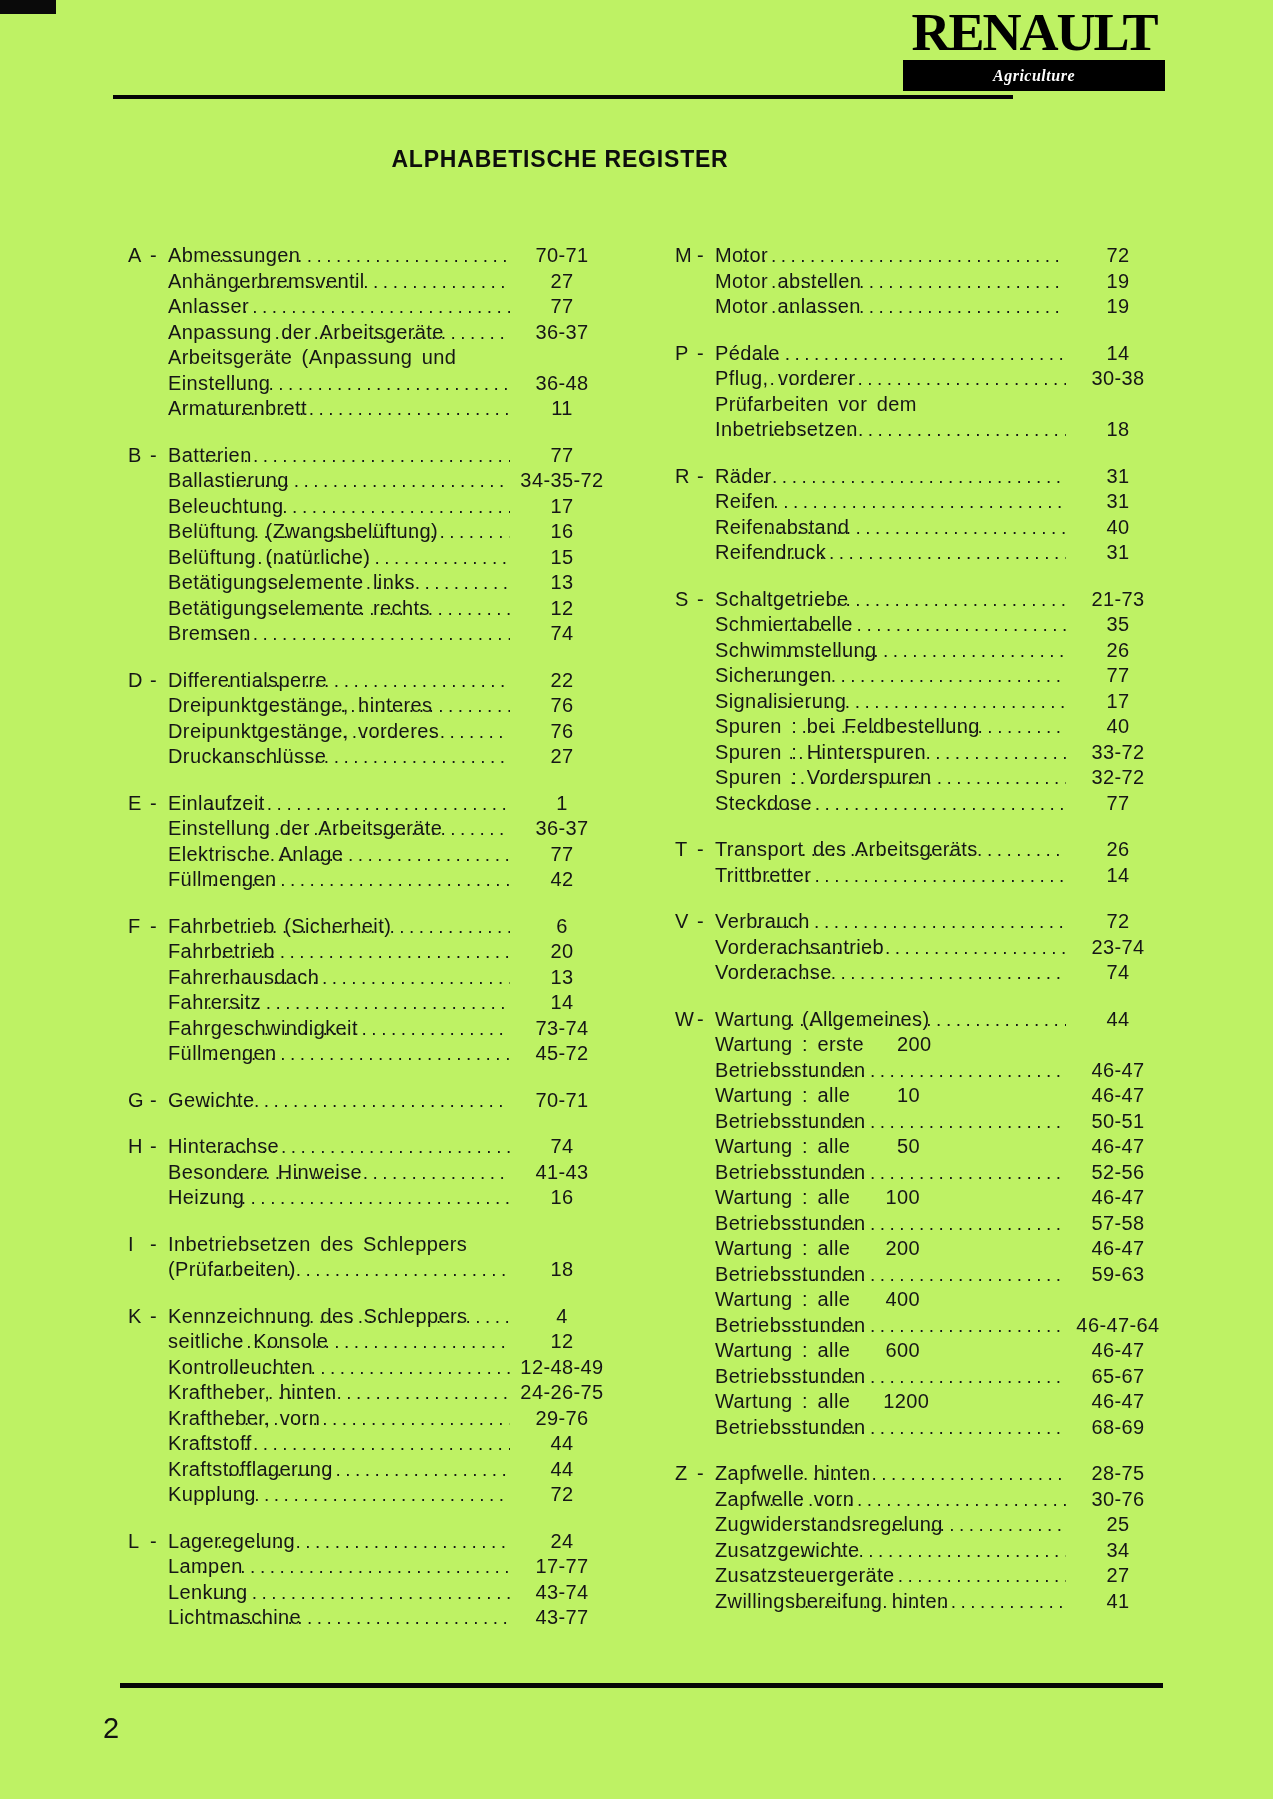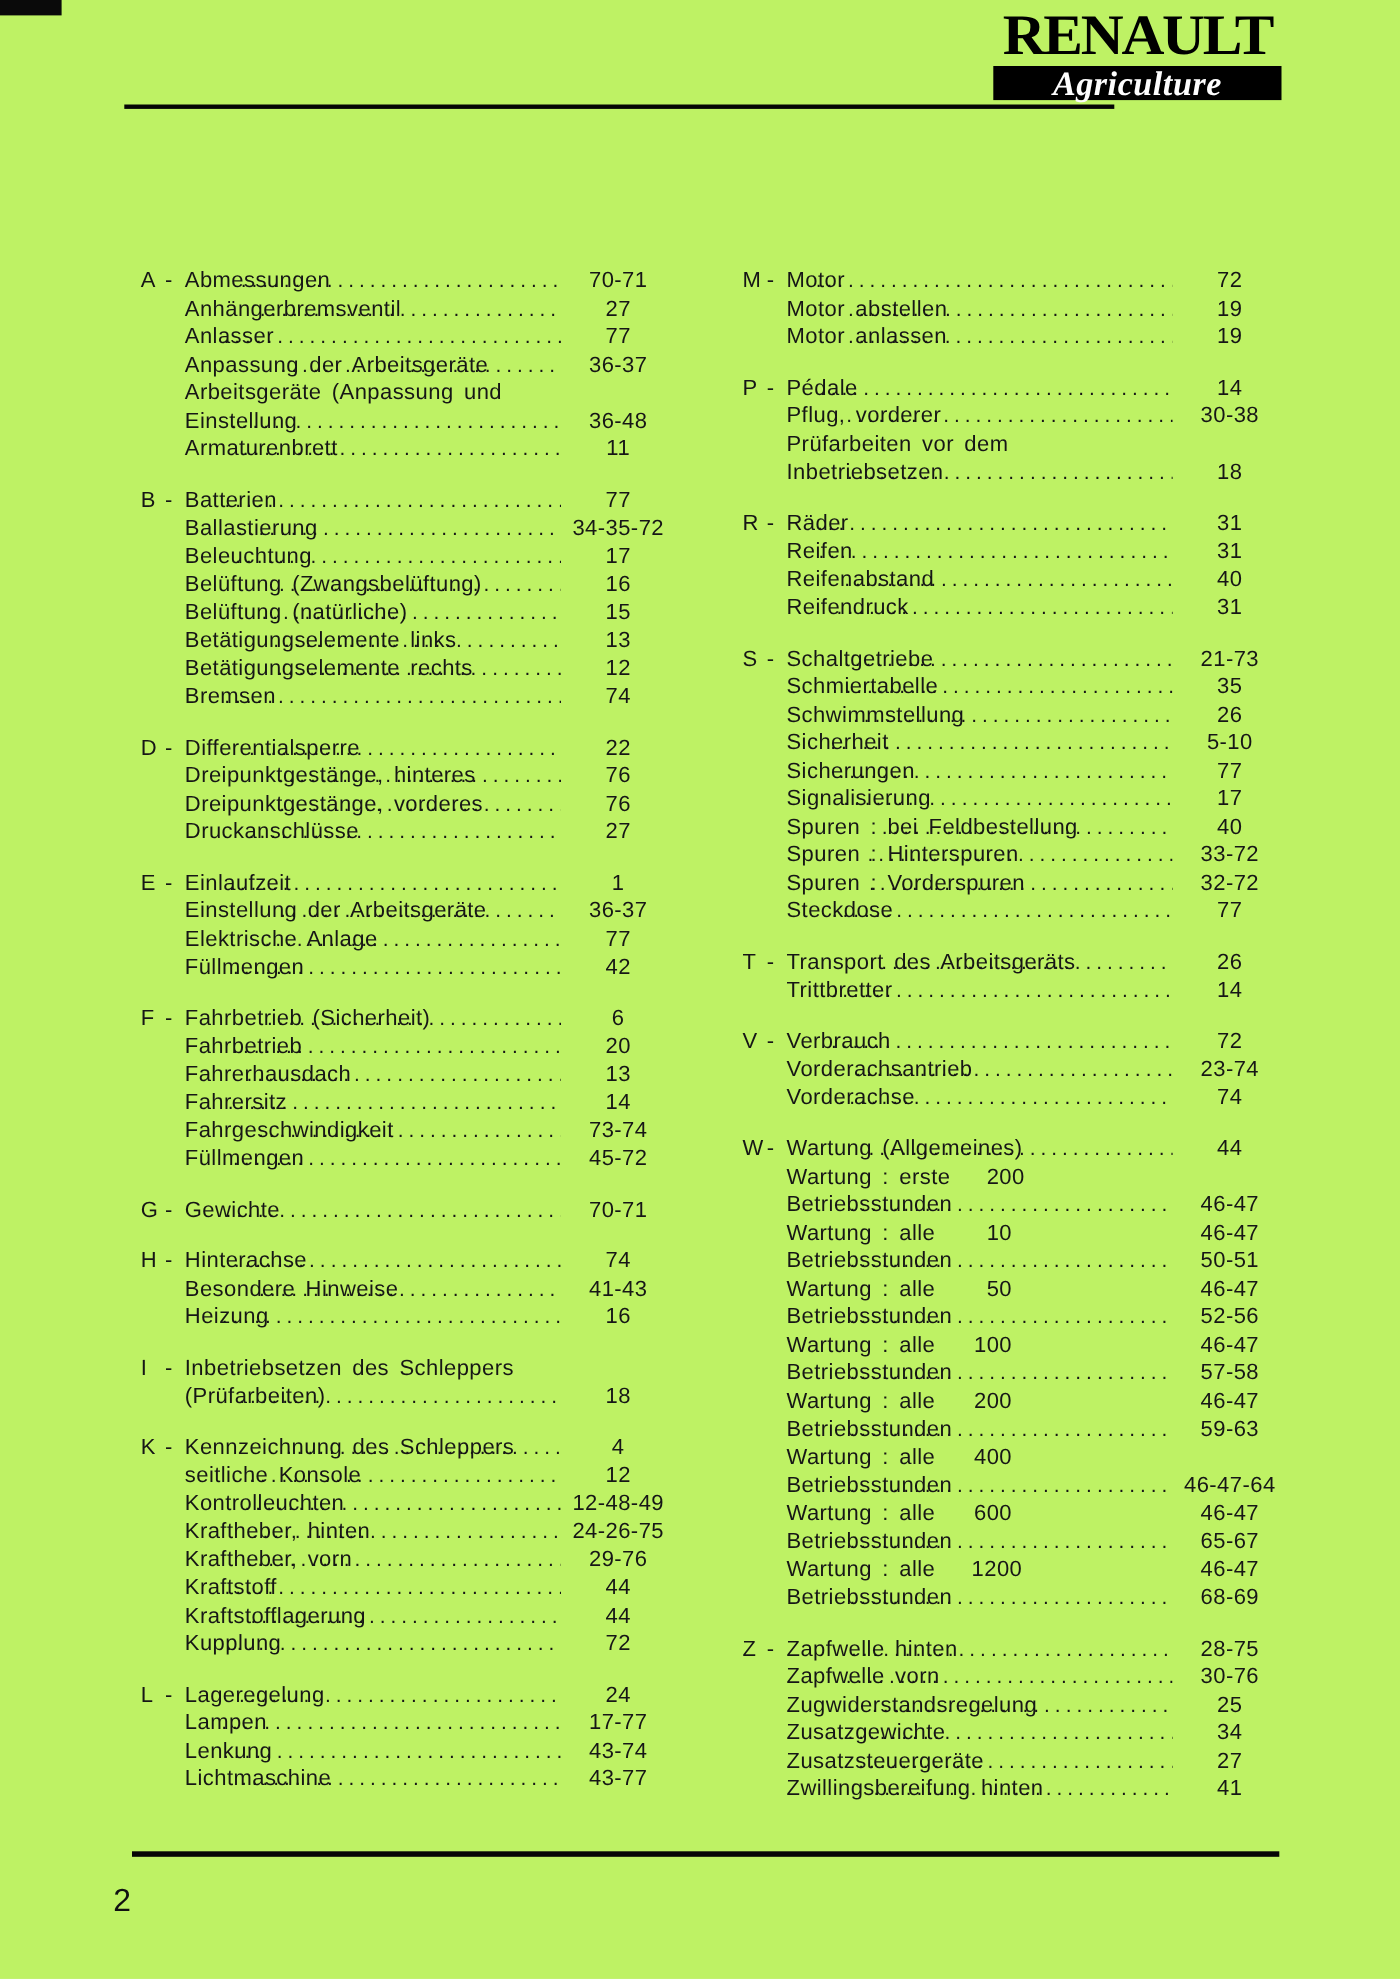--- a/index.html
+++ b/index.html
@@ -18,7 +18,7 @@
     white-space:nowrap;
   }
   .brand-sub-box{margin-top:2px;background:#000;height:31px;display:flex;align-items:center;justify-content:center;}
-  .brand-sub{font-family:"Liberation Serif",serif;font-style:italic;font-weight:bold;font-size:31px;color:#fdfdfd;letter-spacing:0.5px;}
+  .brand-sub{font-family:"Liberation Serif",serif;font-style:italic;font-weight:bold;font-size:16px;color:#fdfdfd;letter-spacing:0.5px;}
   .header-rule{position:absolute;left:113px;top:95px;width:900px;height:4px;background:#050505;}
   
   .title{

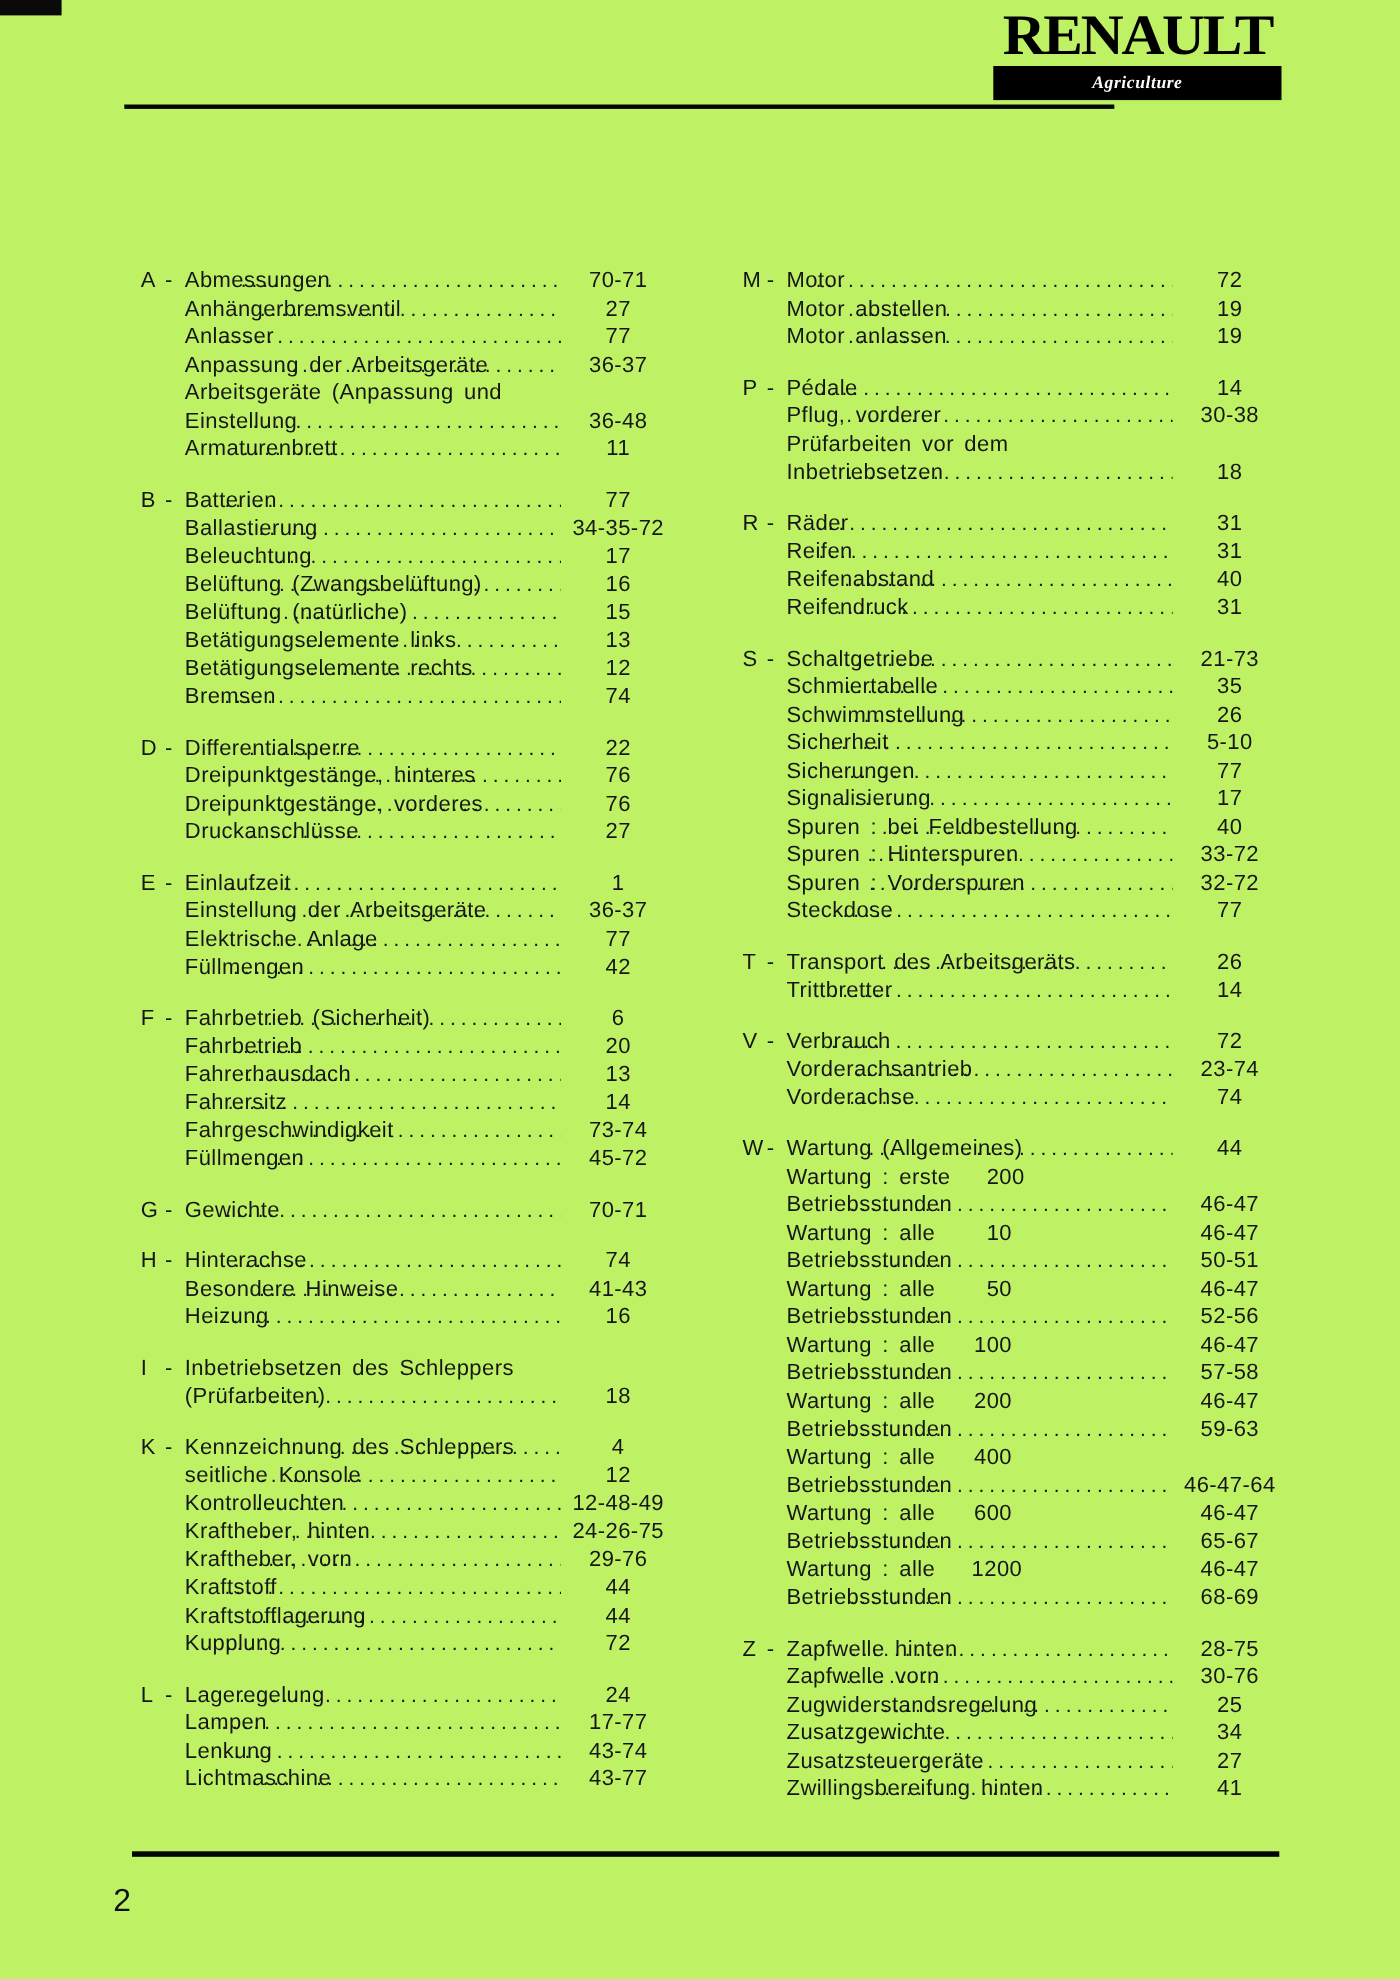--- a/index.html
+++ b/index.html
@@ -66,6 +66,7 @@
 
   <div class="header-rule"></div>
 
+  <div class="title">ALPHABETISCHE REGISTER</div>
 
   <div class="col col-left" id="col-left">
       <div class="section">

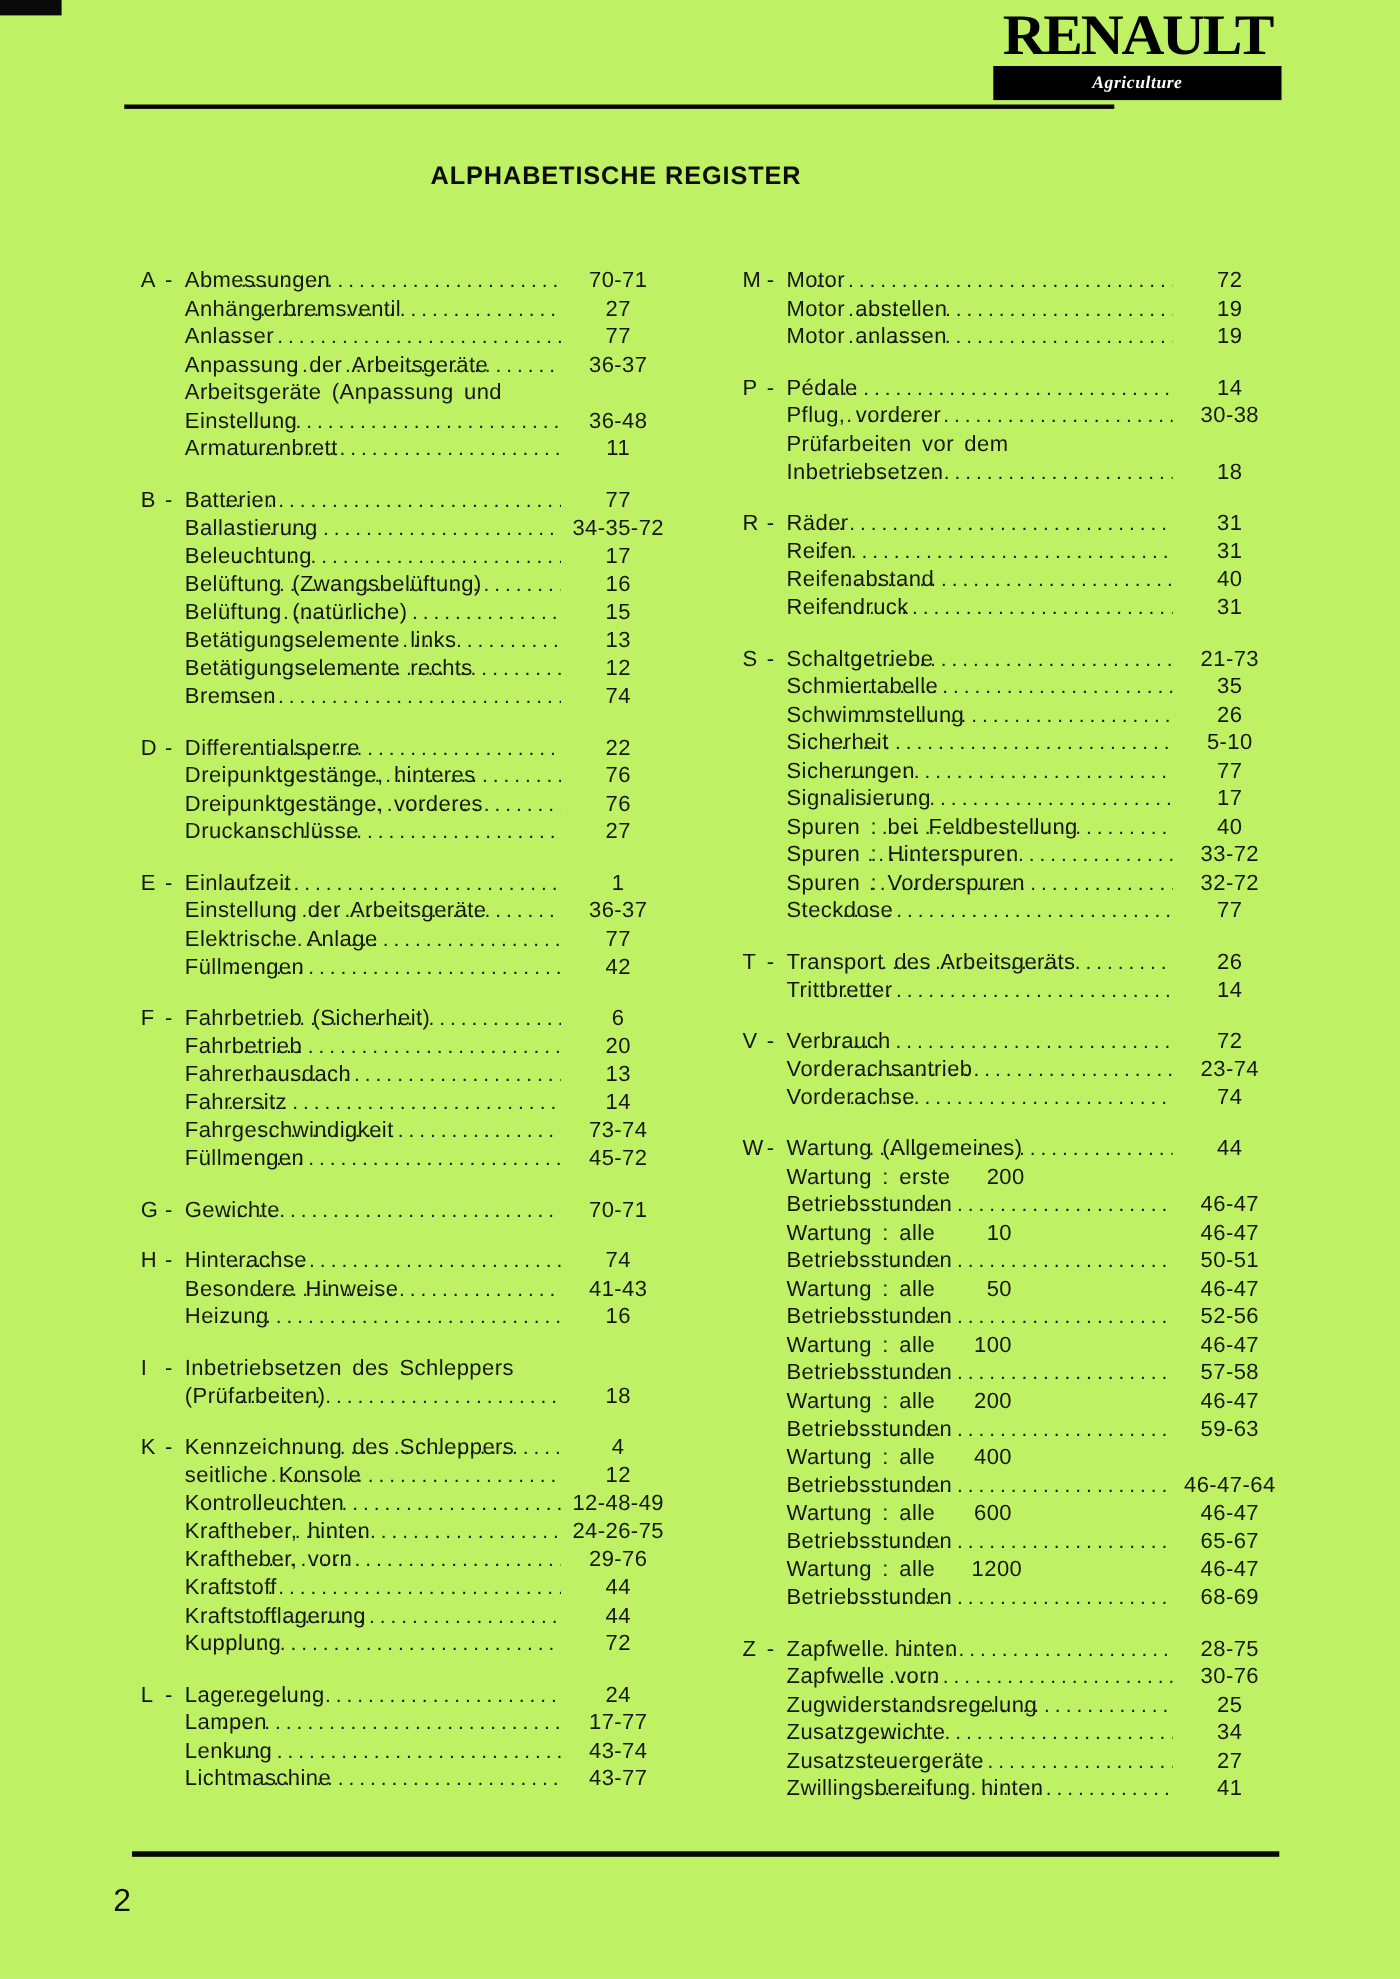--- a/index.html
+++ b/index.html
@@ -712,16 +712,6 @@
     <span class="cell-letter"></span>
     <span class="cell-dash"></span>
     <span class="pair">
-      <span class="label">Sicherheit</span>
-      <span class="hours"></span>
-    </span>
-    <span class="leader"></span>
-    <span class="page-num">5-10</span>
-  </div>
-        <div class="entry">
-    <span class="cell-letter"></span>
-    <span class="cell-dash"></span>
-    <span class="pair">
       <span class="label">Sicherungen</span>
       <span class="hours"></span>
     </span>

